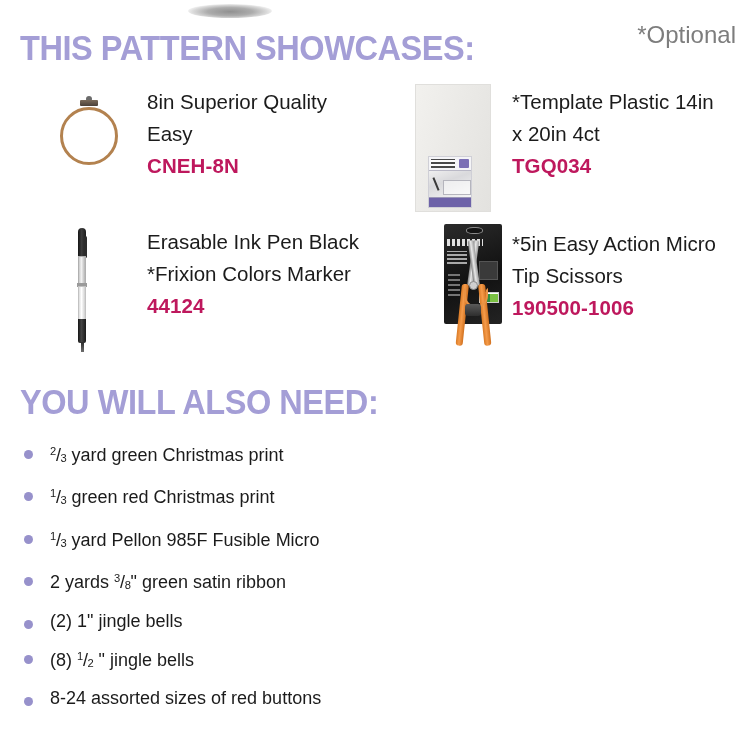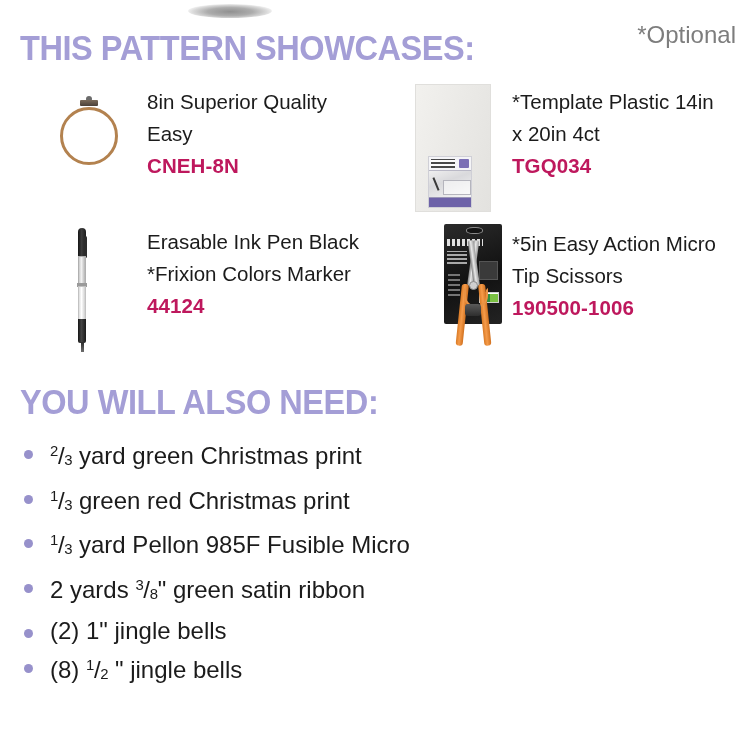--- a/index.html
+++ b/index.html
@@ -323,7 +323,7 @@
   #need-list li {
     position: relative;
     padding-left: 32px;
-    font-size: 24px;
+    font-size: 18px;
     line-height: 35.6px;
     color: #1b1b1b;
     white-space: nowrap;

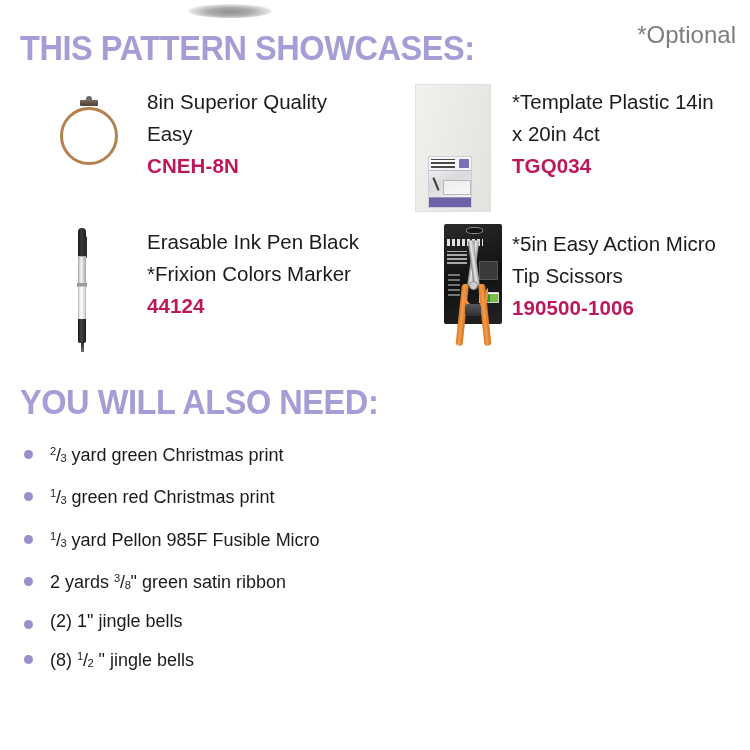--- a/index.html
+++ b/index.html
@@ -439,6 +439,7 @@
     <li><span>2 yards </span><span class="frac"><span class="num">3</span><span class="sl">/</span><span class="den">8</span></span><span>" green satin ribbon</span></li>
     <li><span>(2) 1" jingle bells</span></li>
     <li><span>(8) </span><span class="frac"><span class="num">1</span><span class="sl">/</span><span class="den">2</span></span><span> " jingle bells</span></li>
+    <li><span>8-24 assorted sizes of red buttons</span></li>
   </ul>
 
 </body></html>

